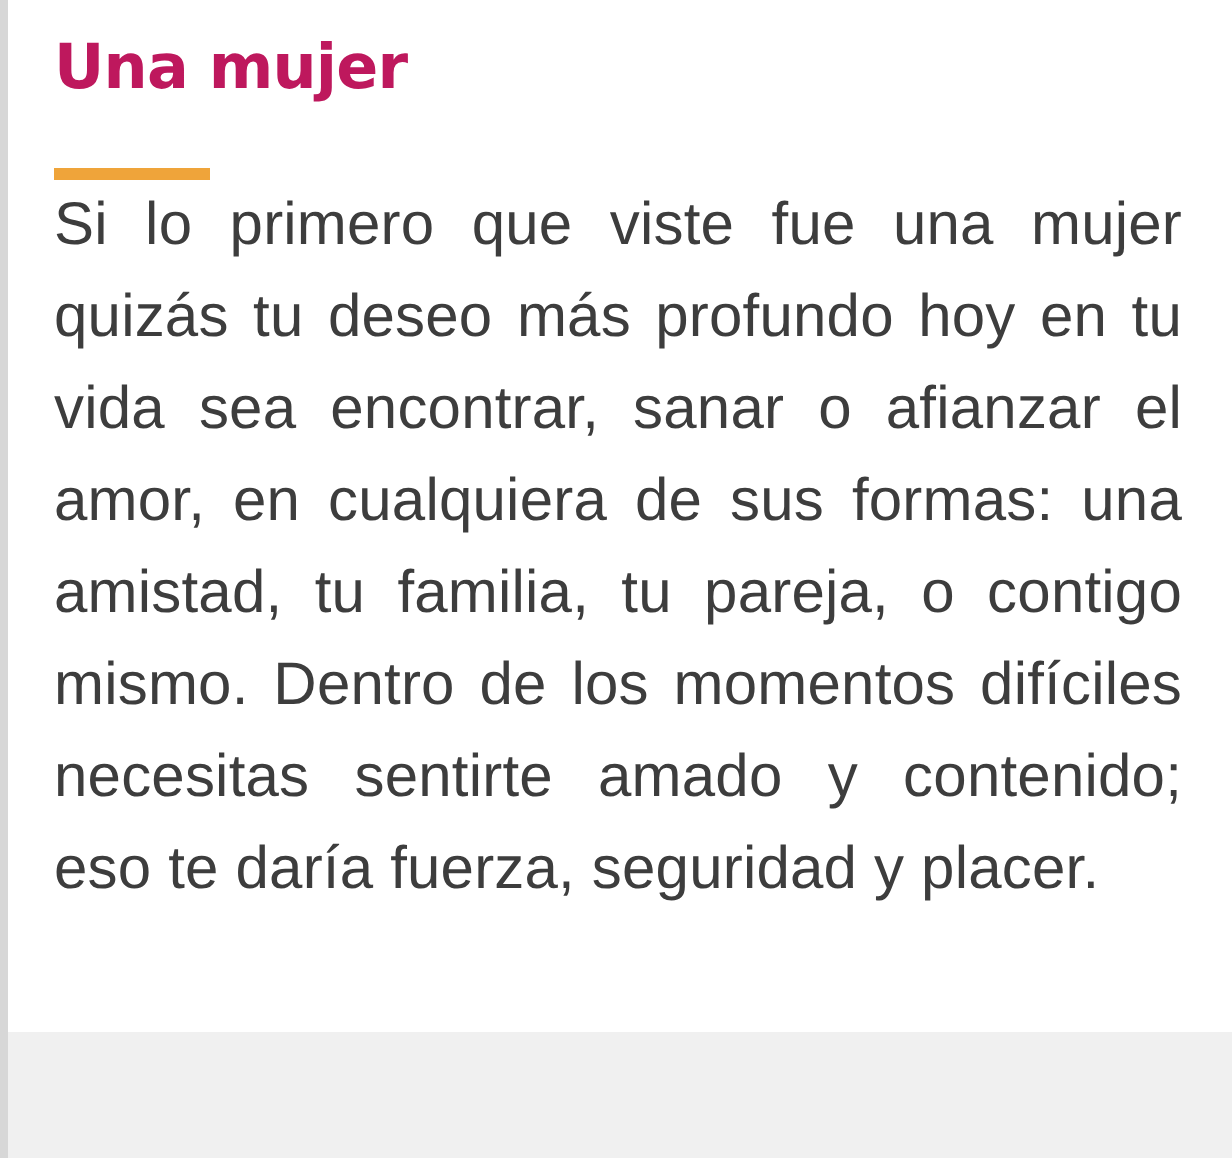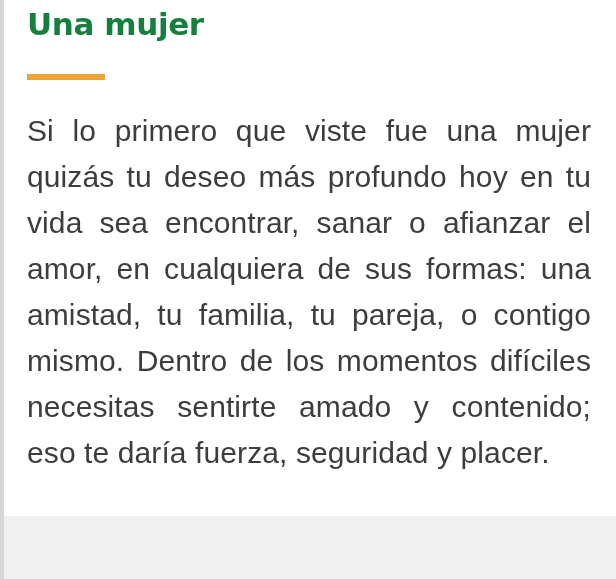--- a/index.html
+++ b/index.html
@@ -40,10 +40,10 @@
     font-weight: bold;
     font-size: 31px;
     line-height: 36px;
-    color: #15803d;
+    color: #be185d;
     letter-spacing: -0.4px;
     margin: 0;
-    padding-top: 6px;
+    padding-top: 16px;
   }
   .accent-bar {
     width: 78px;

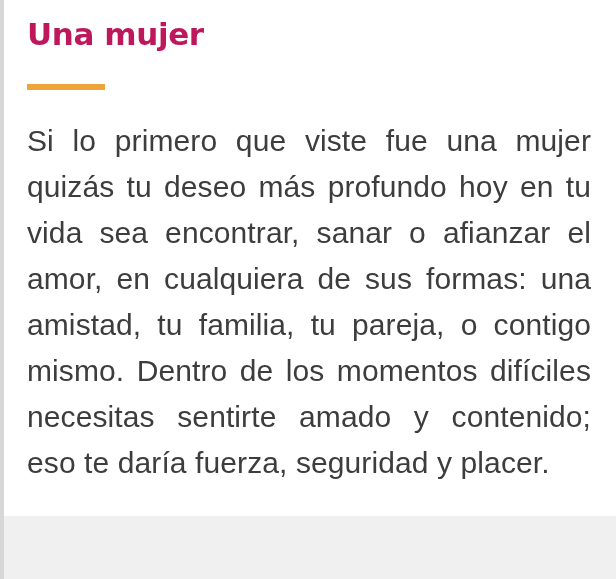--- a/index.html
+++ b/index.html
@@ -52,7 +52,6 @@
     margin-top: 32px;
   }
   .body-text {
-    margin-top: 28px;
     font-family: "Liberation Sans", sans-serif;
     font-size: 30px;
     line-height: 46px;

